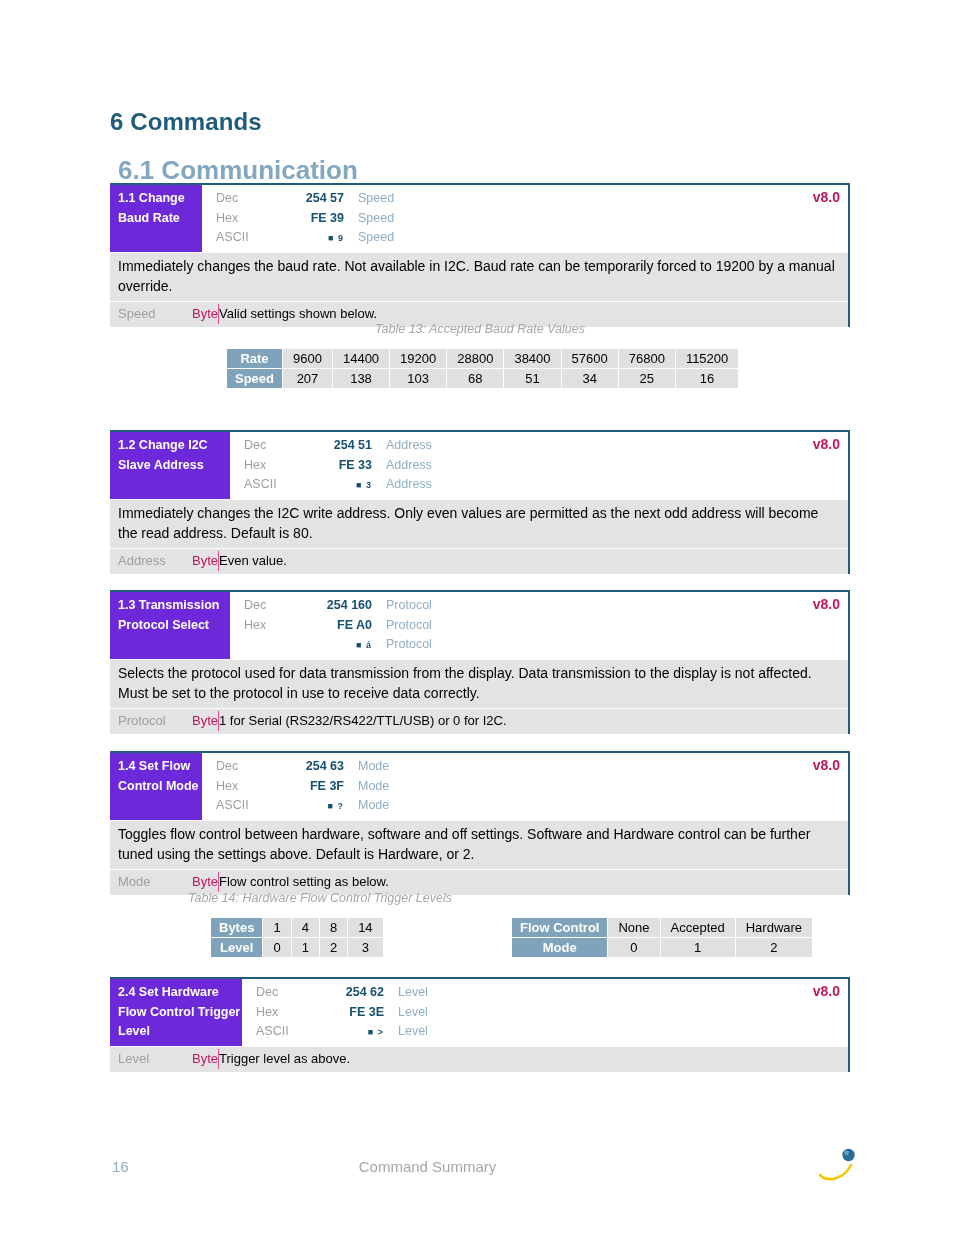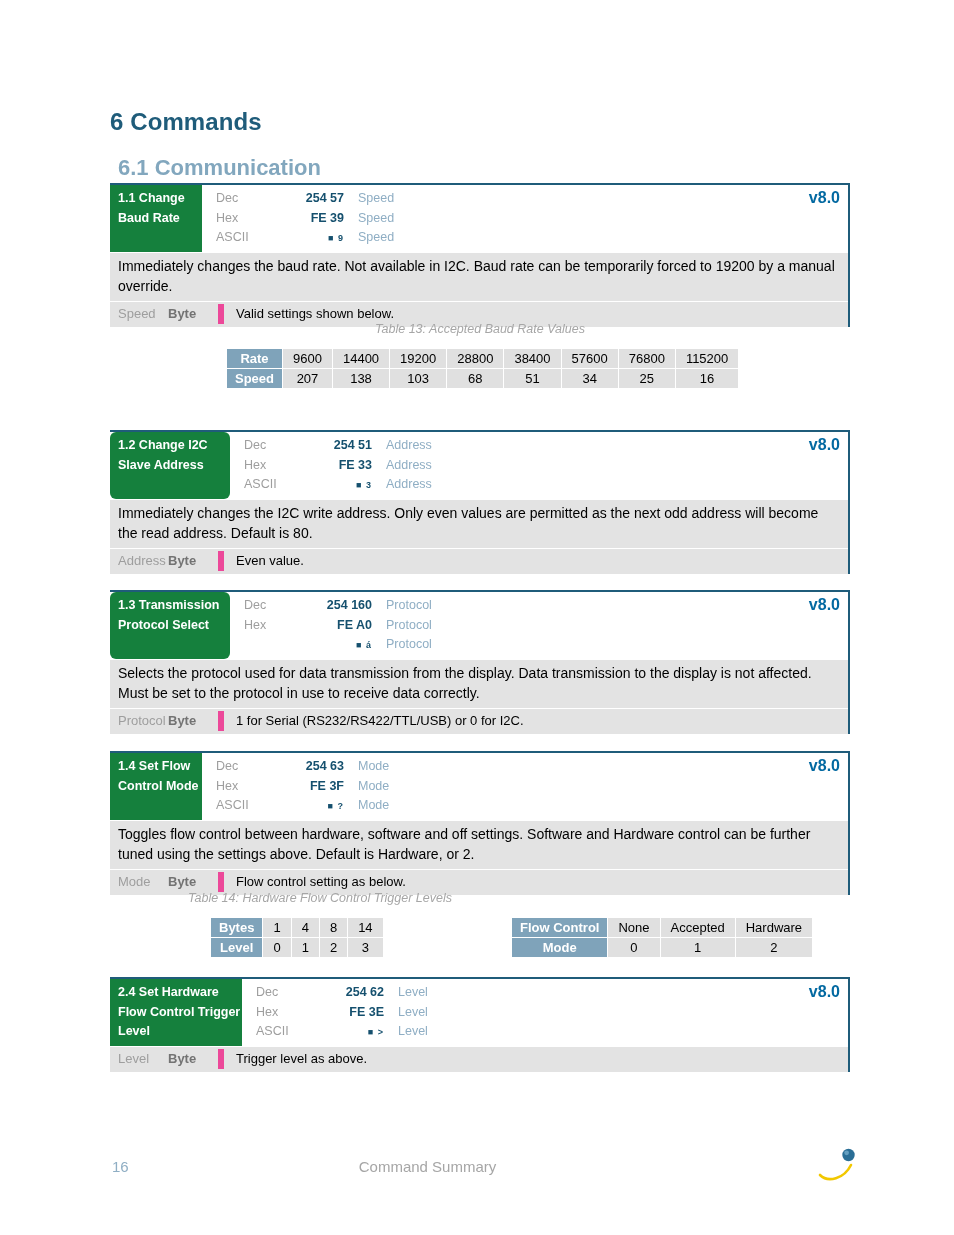--- a/index.html
+++ b/index.html
@@ -33,7 +33,7 @@
   .h2 {
     position: absolute;
     left: 118px; top: 155px;
-    font-size: 22px;
+    font-size: 26px;
     font-weight: bold;
     color: #82A7BE;
   }

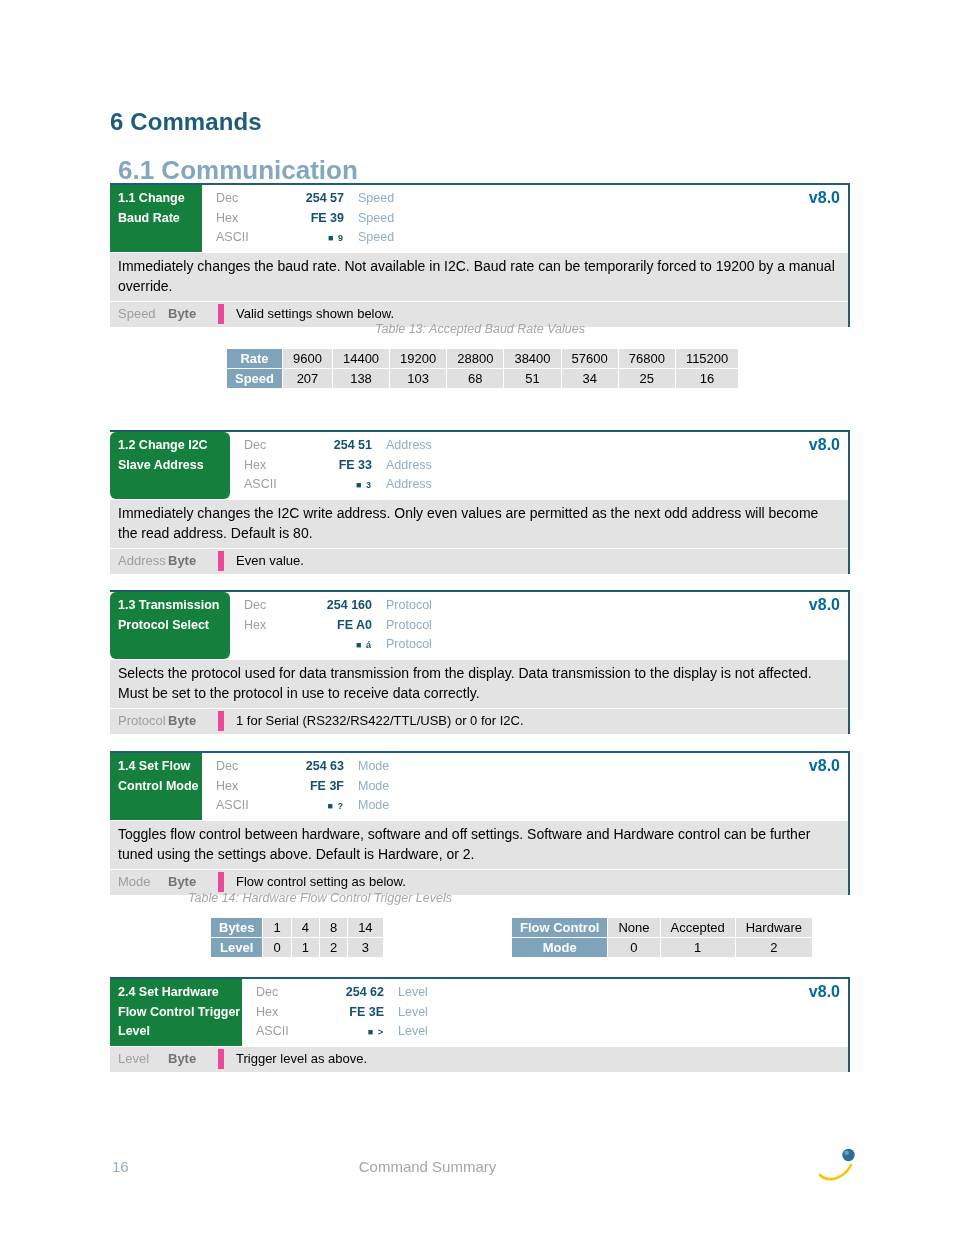--- a/index.html
+++ b/index.html
@@ -53,7 +53,7 @@
   }
   .cmd-name {
     width: 92px;
-    background: #15803d;
+    background: #6d28d9;
     color: #ffffff;
     font-weight: bold;
     font-size: 12.5px;

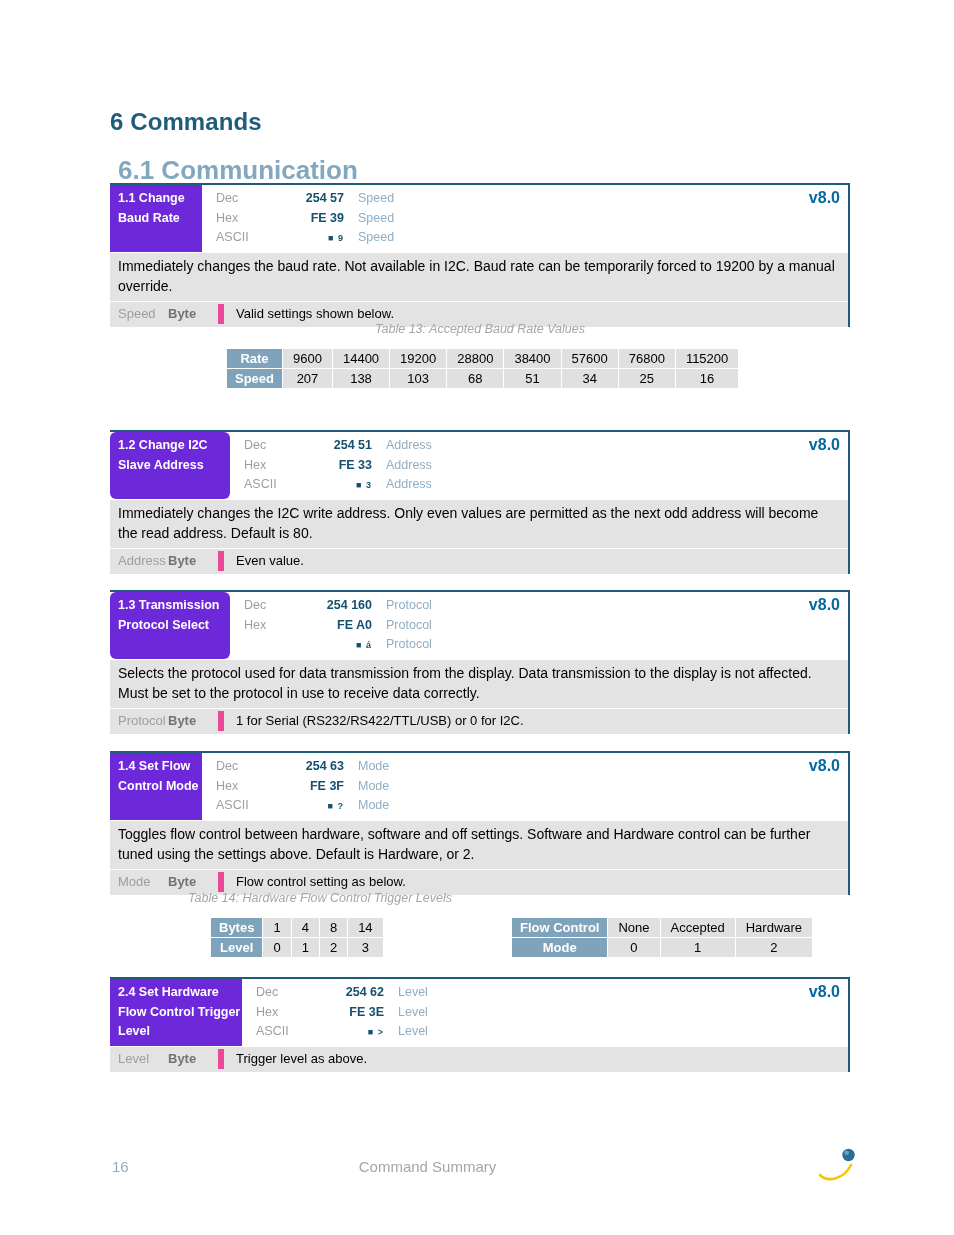--- a/index.html
+++ b/index.html
@@ -97,8 +97,8 @@
     right: 8px;
     top: 4px;
     font-weight: bold;
-    font-size: 16px;
-    color: #0369a1;
+    font-size: 14px;
+    color: #be185d;
   }
   .sq { font-size: 9px; vertical-align: 1px; letter-spacing: 1px; }
 

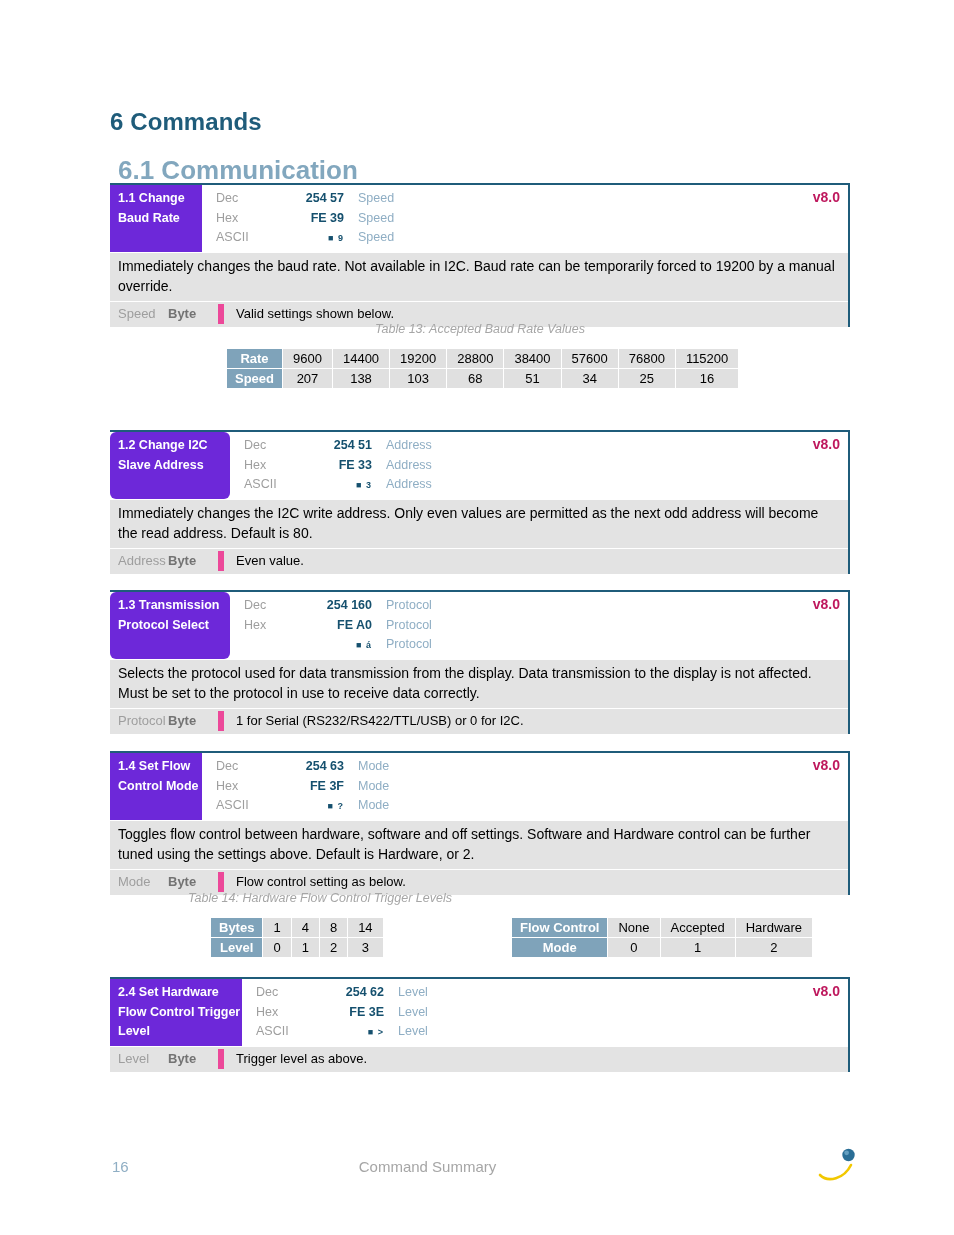--- a/index.html
+++ b/index.html
@@ -126,8 +126,9 @@
   }
   .p-type {
     width: 50px;
-    font-weight: bold;
-    color: #737373;
+    font-weight: normal;
+    color: #be185d;
+    text-align: right;
   }
   .p-desc {
     padding-left: 12px;

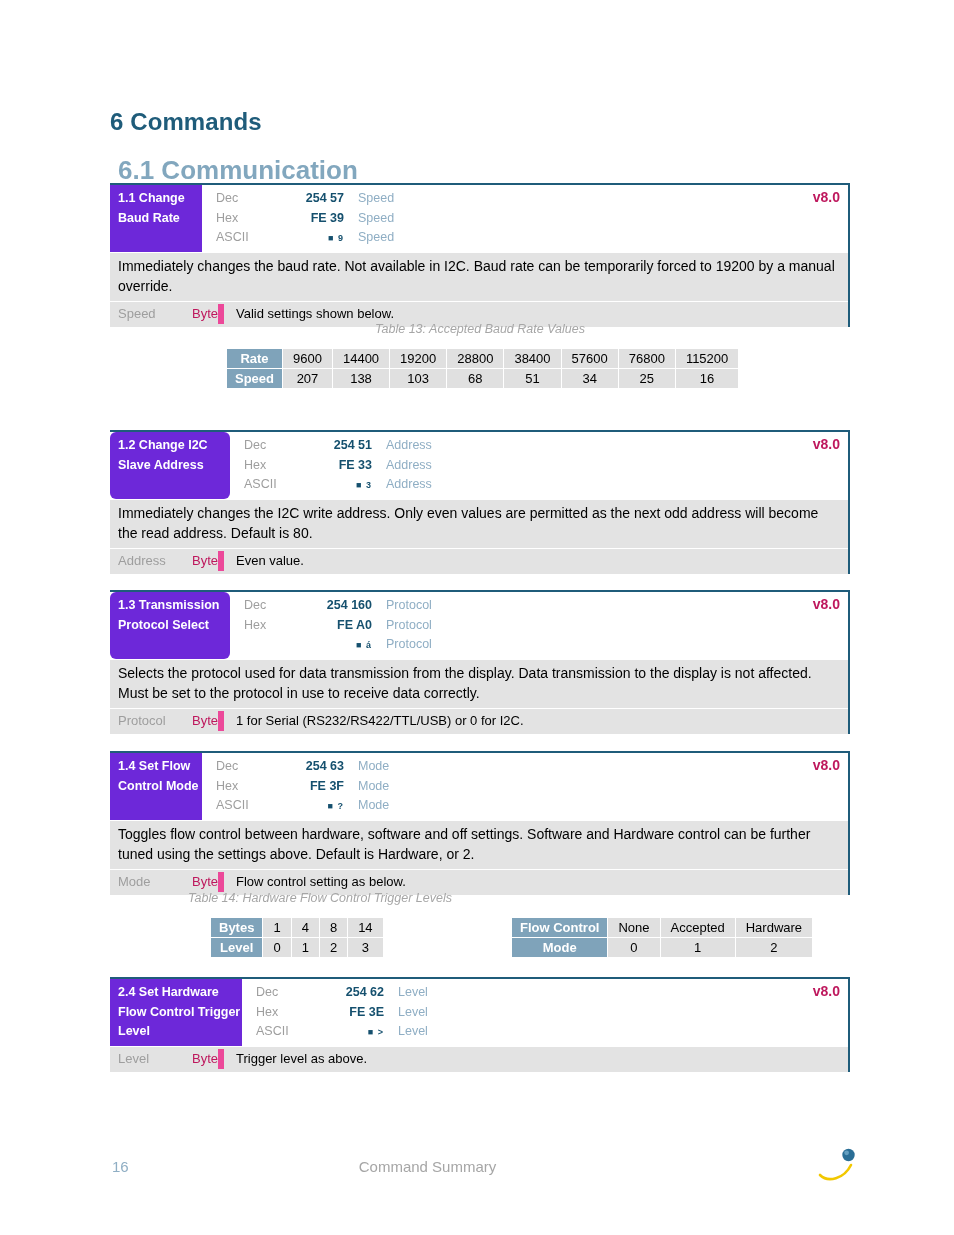--- a/index.html
+++ b/index.html
@@ -131,8 +131,7 @@
     text-align: right;
   }
   .p-desc {
-    padding-left: 12px;
-    border-left: 6px solid #ec4899;
+    border-left: 1px solid #ec4899;
     flex: 1;
     color: #000;
   }

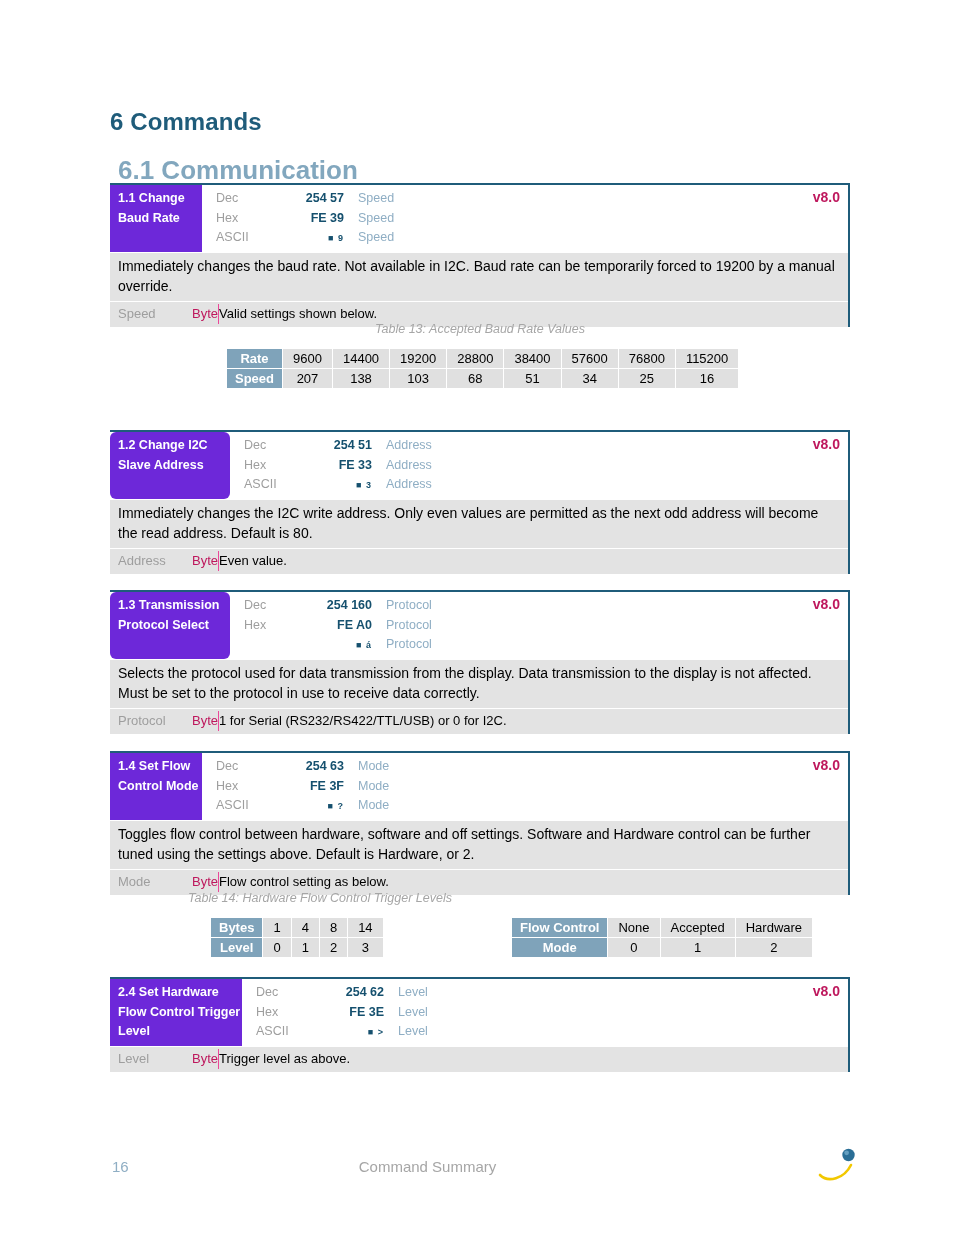--- a/index.html
+++ b/index.html
@@ -60,7 +60,7 @@
     line-height: 19.5px;
     padding: 4px 0 4px 8px;
   }
-  .cmd-name.wide { width: 120px; border-radius: 6px; }
+  .cmd-name.wide { width: 120px; }
   .cmd-name.wide2 { width: 132px; }
   .cmd-rows {
     flex: 1;

